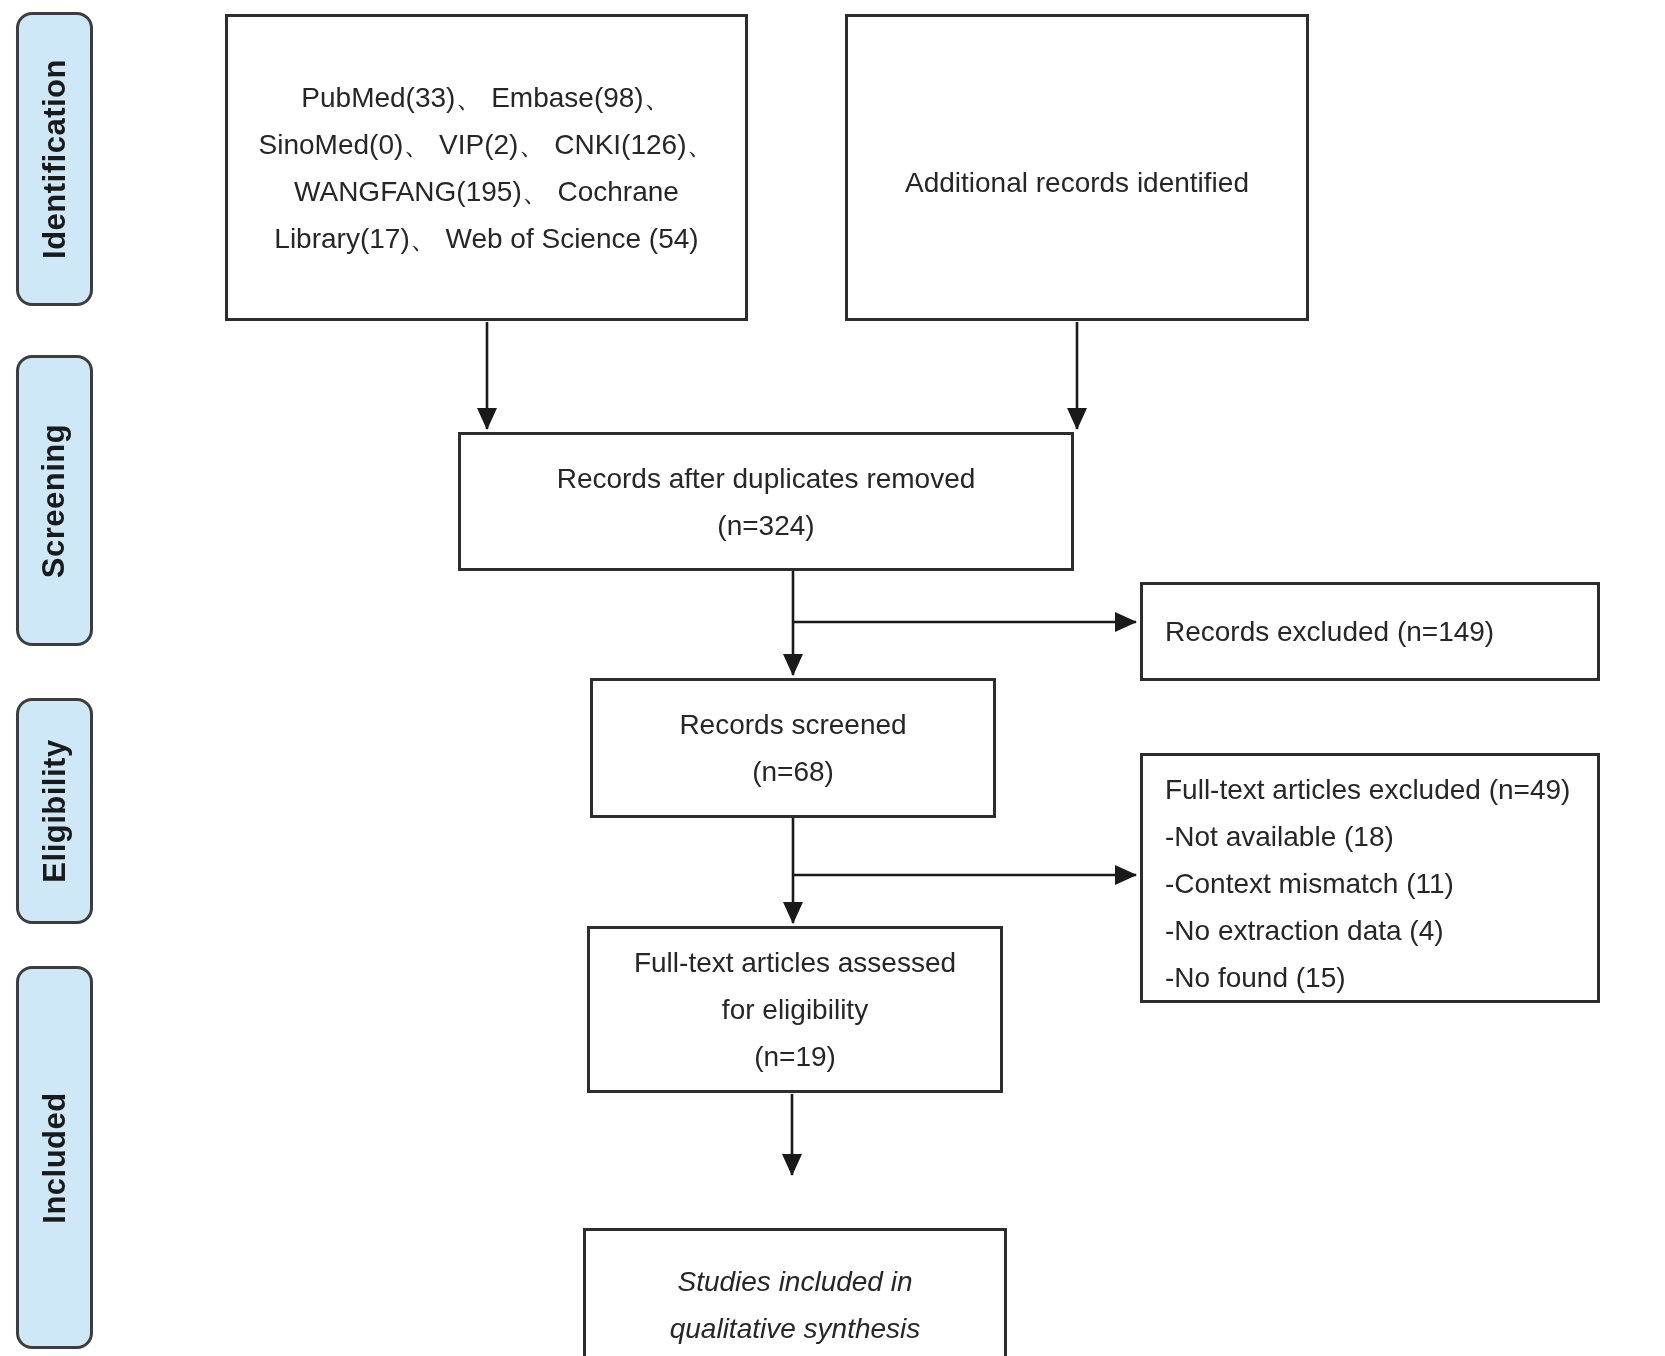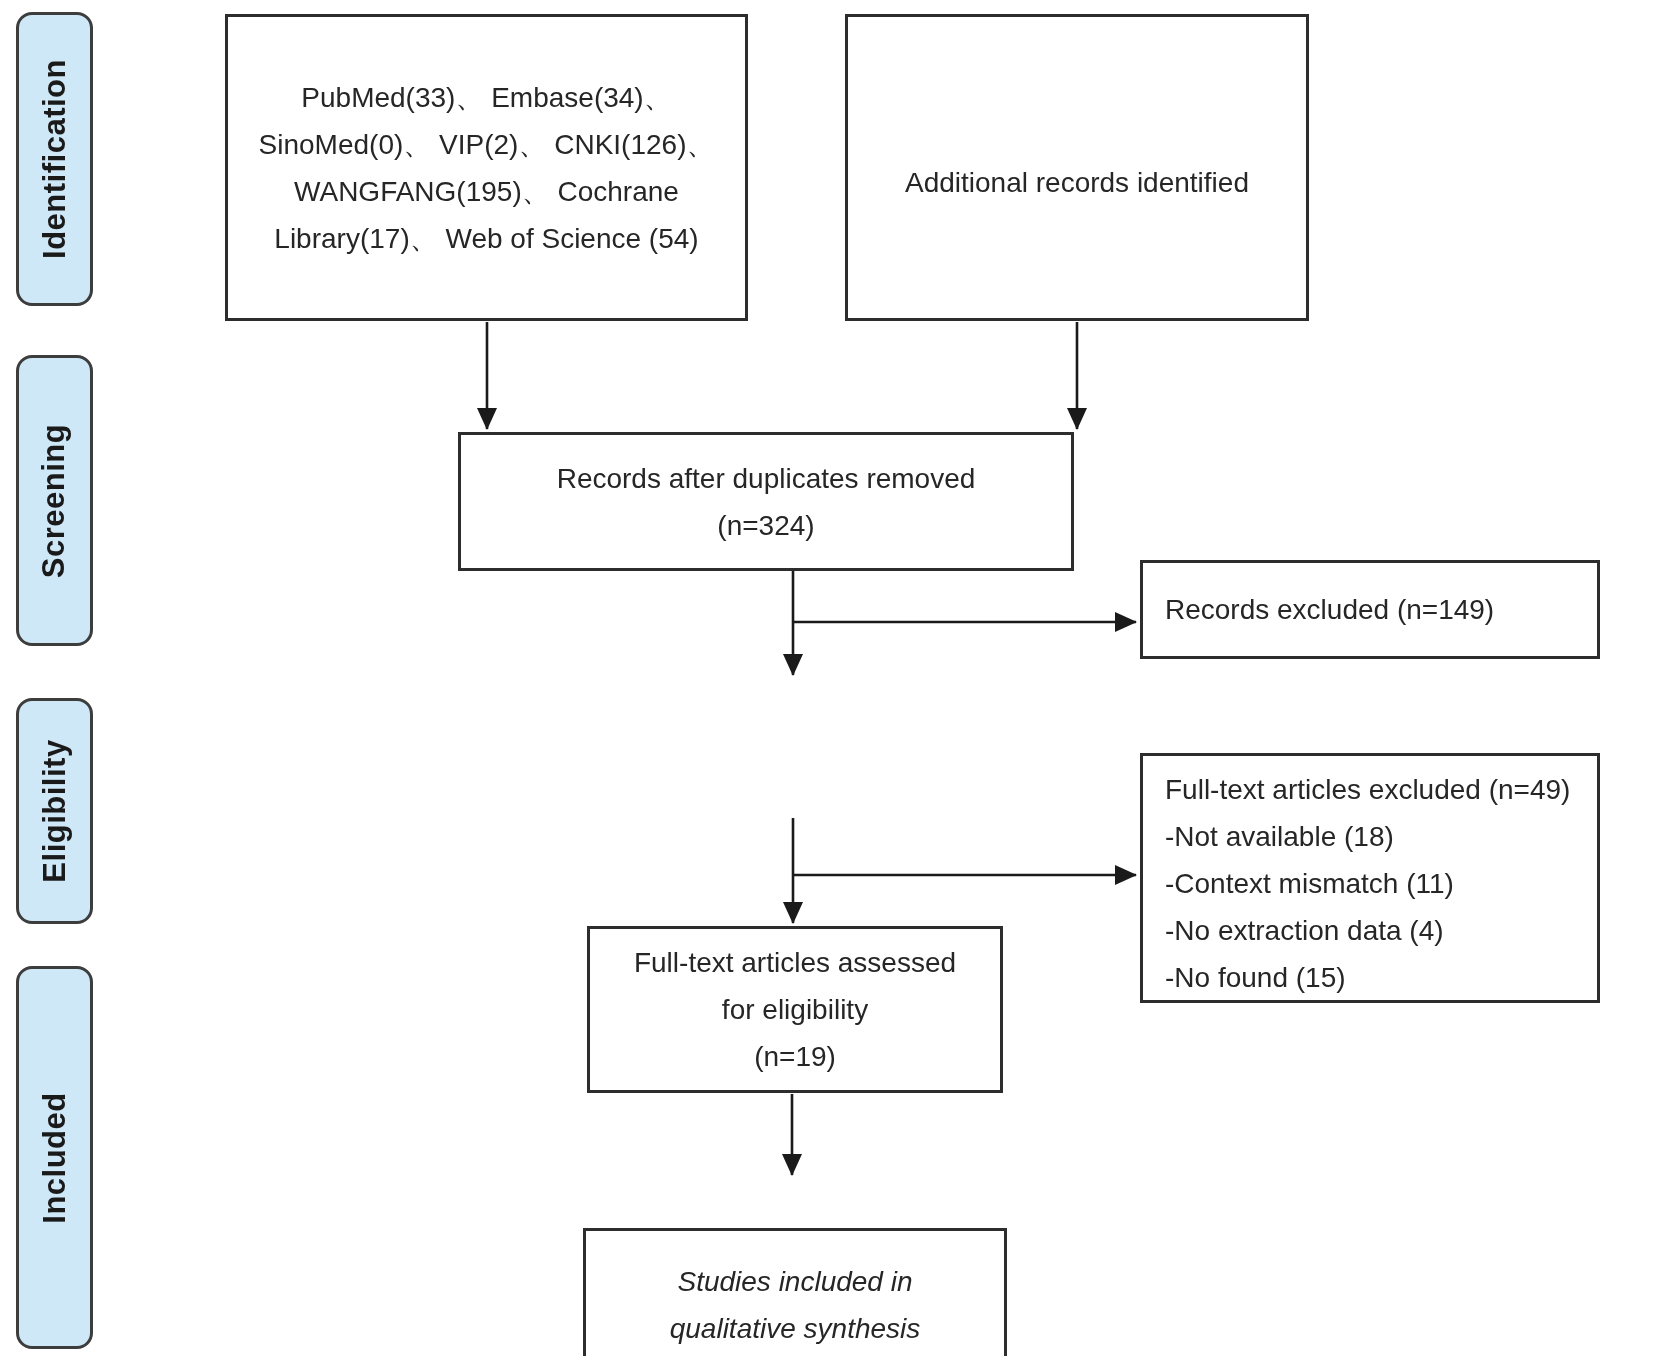--- a/index.html
+++ b/index.html
@@ -115,7 +115,7 @@
   </div>
 
   <div class="fbox sources">
-    <div class="ln">PubMed(33)、 Embase(34)、</div>
+    <div class="ln">PubMed(33)、 Embase(98)、</div>
     <div class="ln">SinoMed(0)、 VIP(2)、 CNKI(126)、</div>
     <div class="ln">WANGFANG(195)、 Cochrane</div>
     <div class="ln">Library(17)、 Web of Science (54)</div>

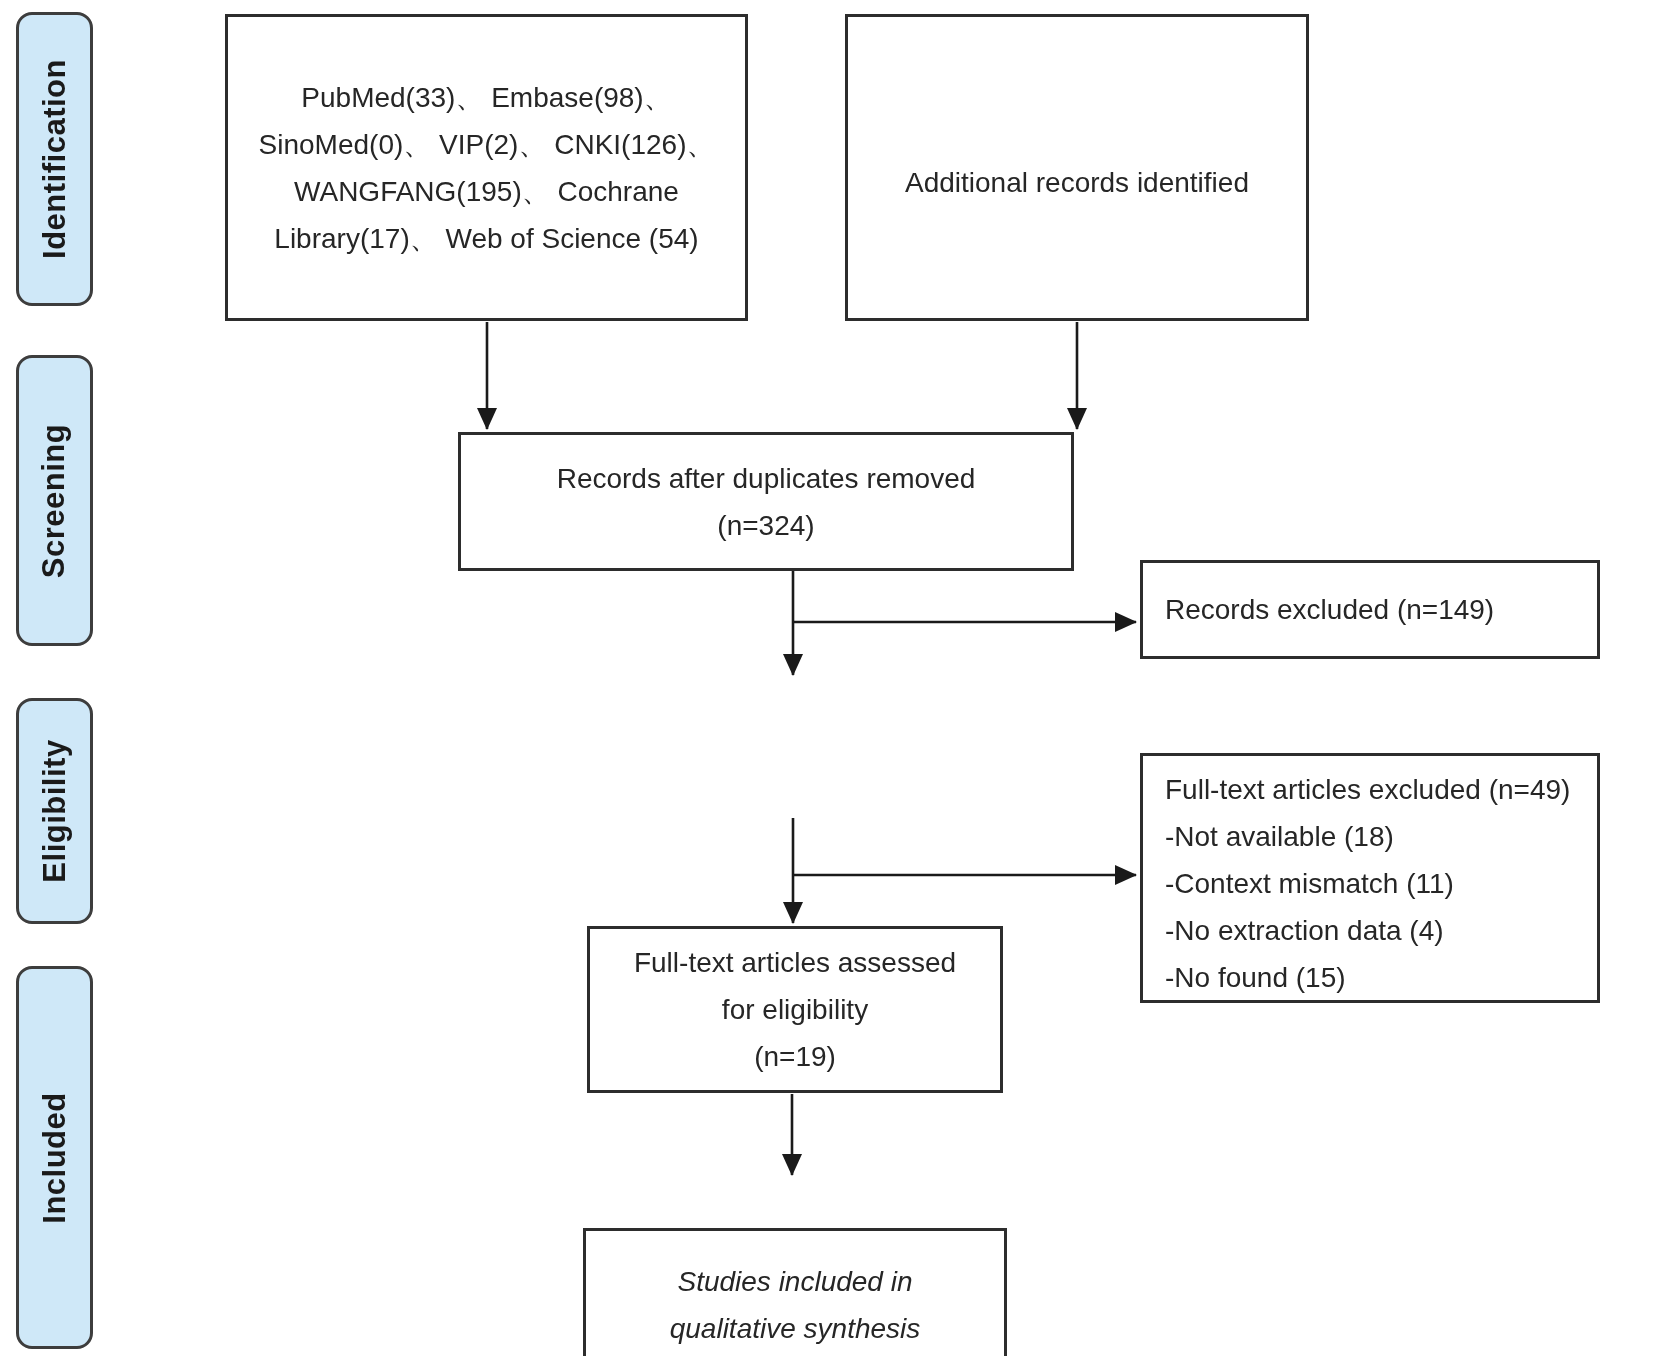--- a/index.html
+++ b/index.html
@@ -70,7 +70,7 @@
   .fbox.additional { left: 845px;  top: 14px;   width: 464px; height: 307px;
                      justify-content: center; padding-top: 30px; }
   .fbox.duplicates { left: 458px;  top: 432px;  width: 616px; height: 139px; }
-  .fbox.rexcluded  { left: 1140px; top: 560px;  width: 460px; height: 99px;
+  .fbox.rexcluded  { left: 1140px; top: 582px;  width: 460px; height: 99px;
                      align-items: flex-start; padding-left: 22px; }
   .fbox.screened   { left: 590px;  top: 678px;  width: 406px; height: 140px; }
   .fbox.ftexcluded { left: 1140px; top: 753px;  width: 460px; height: 250px;

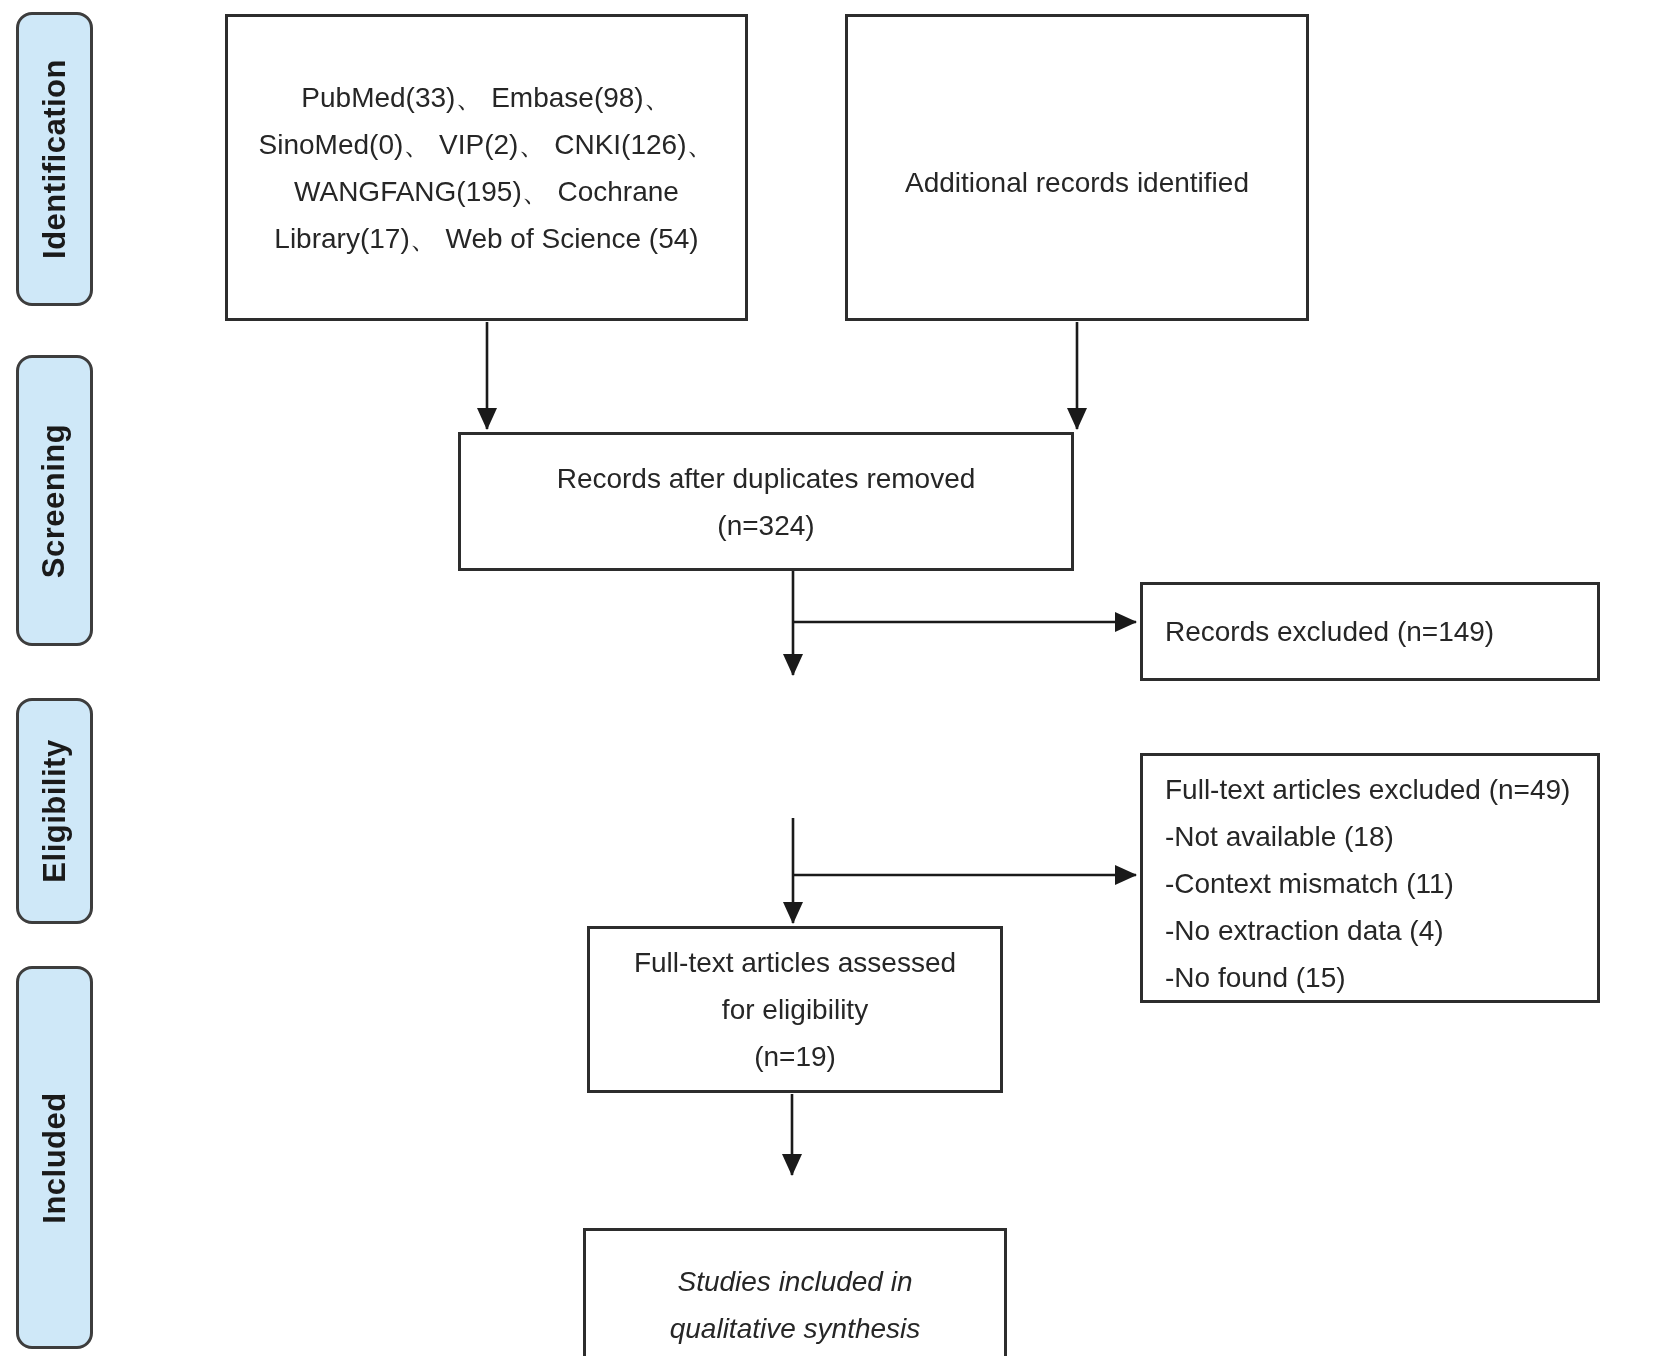--- a/index.html
+++ b/index.html
@@ -134,6 +134,10 @@
     <div class="ln">Records excluded (n=149)</div>
   </div>
 
+  <div class="fbox screened">
+    <div class="ln">Records screened</div>
+    <div class="ln">(n=68)</div>
+  </div>
 
   <div class="fbox ftexcluded">
     <div class="ln">Full-text articles excluded (n=49)</div>

